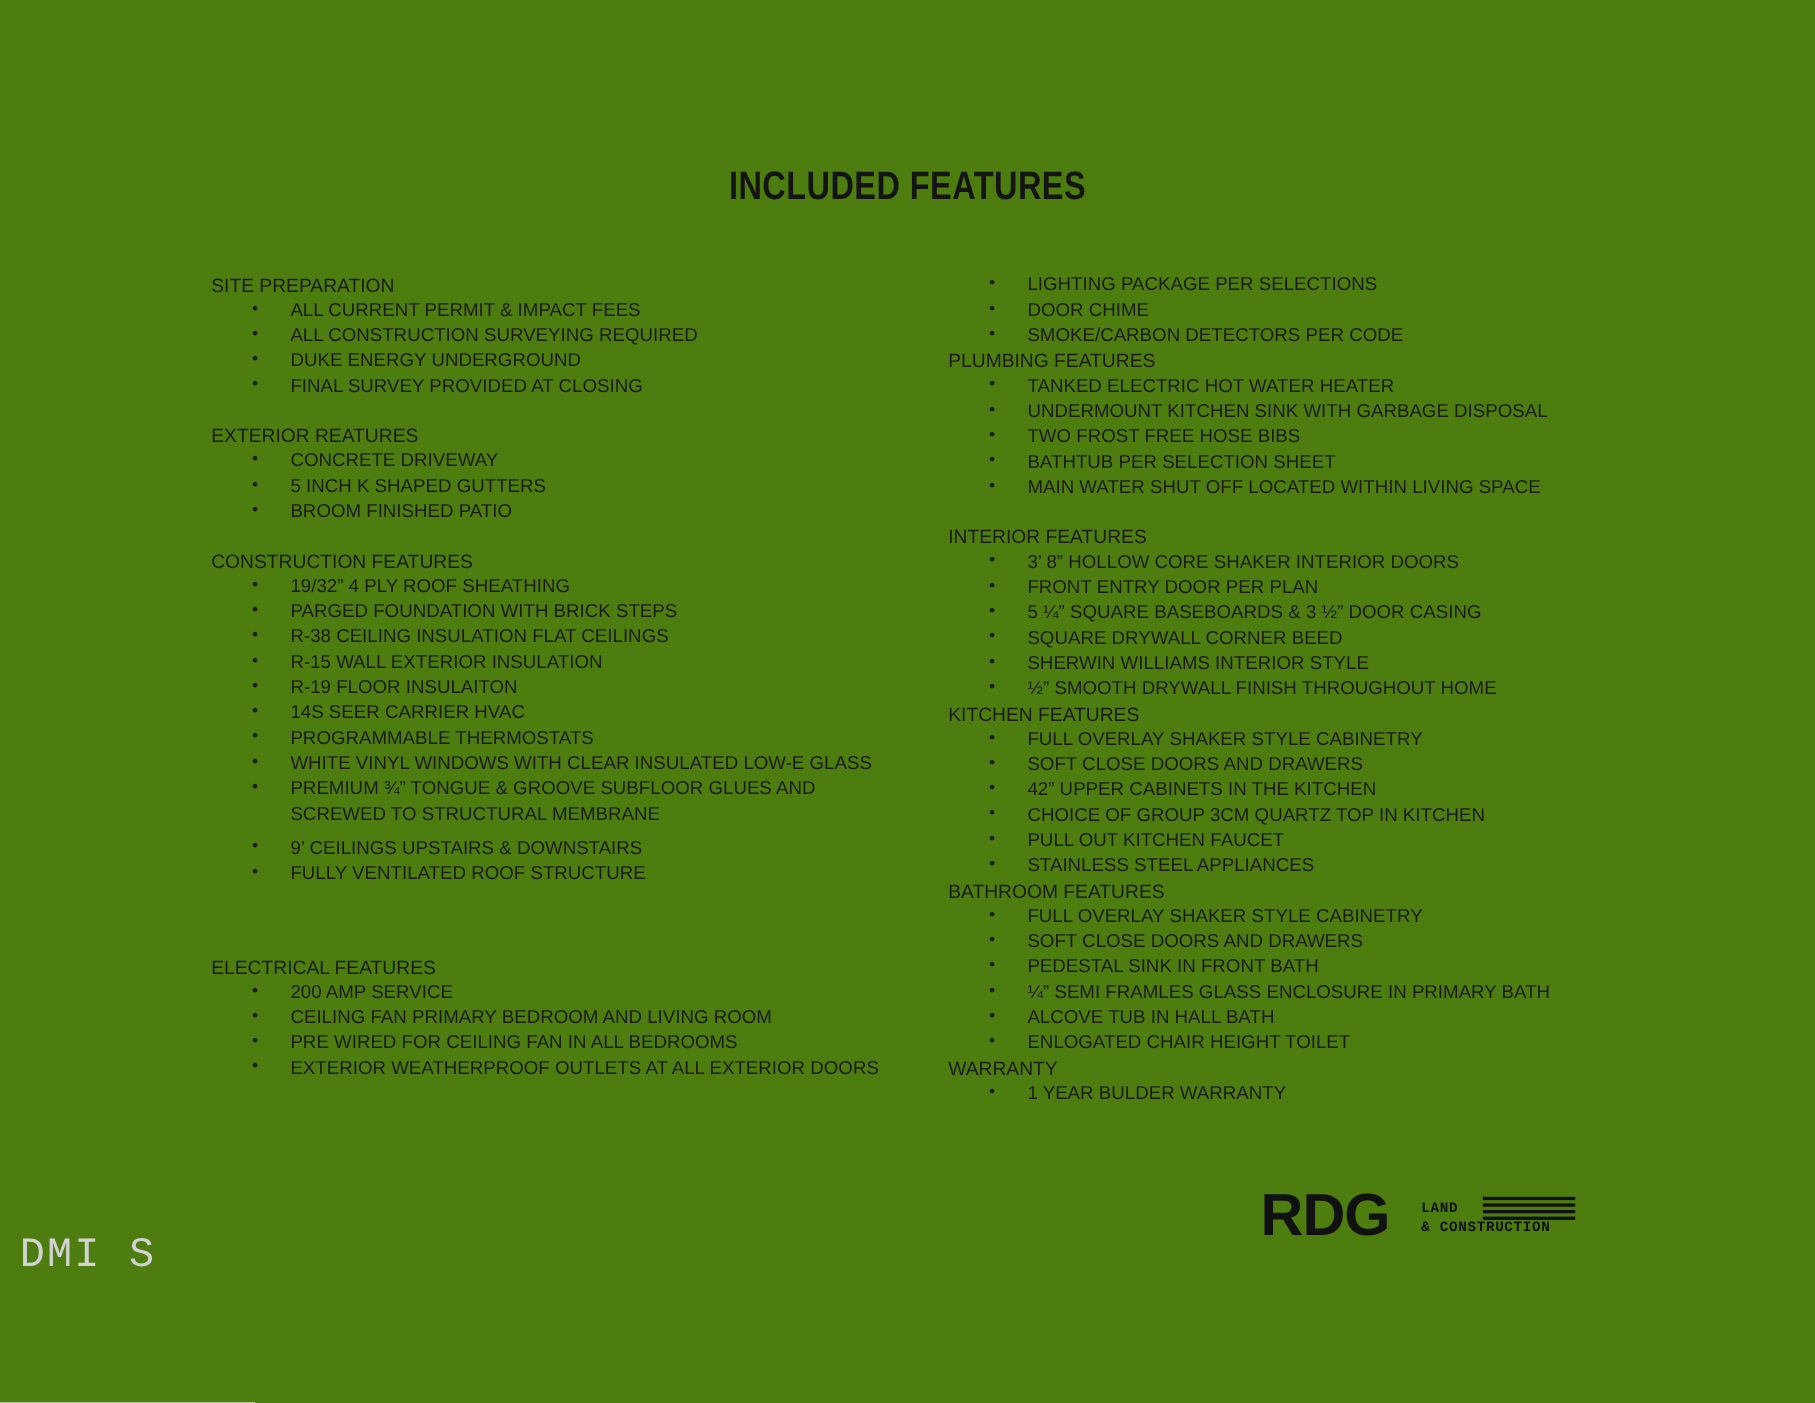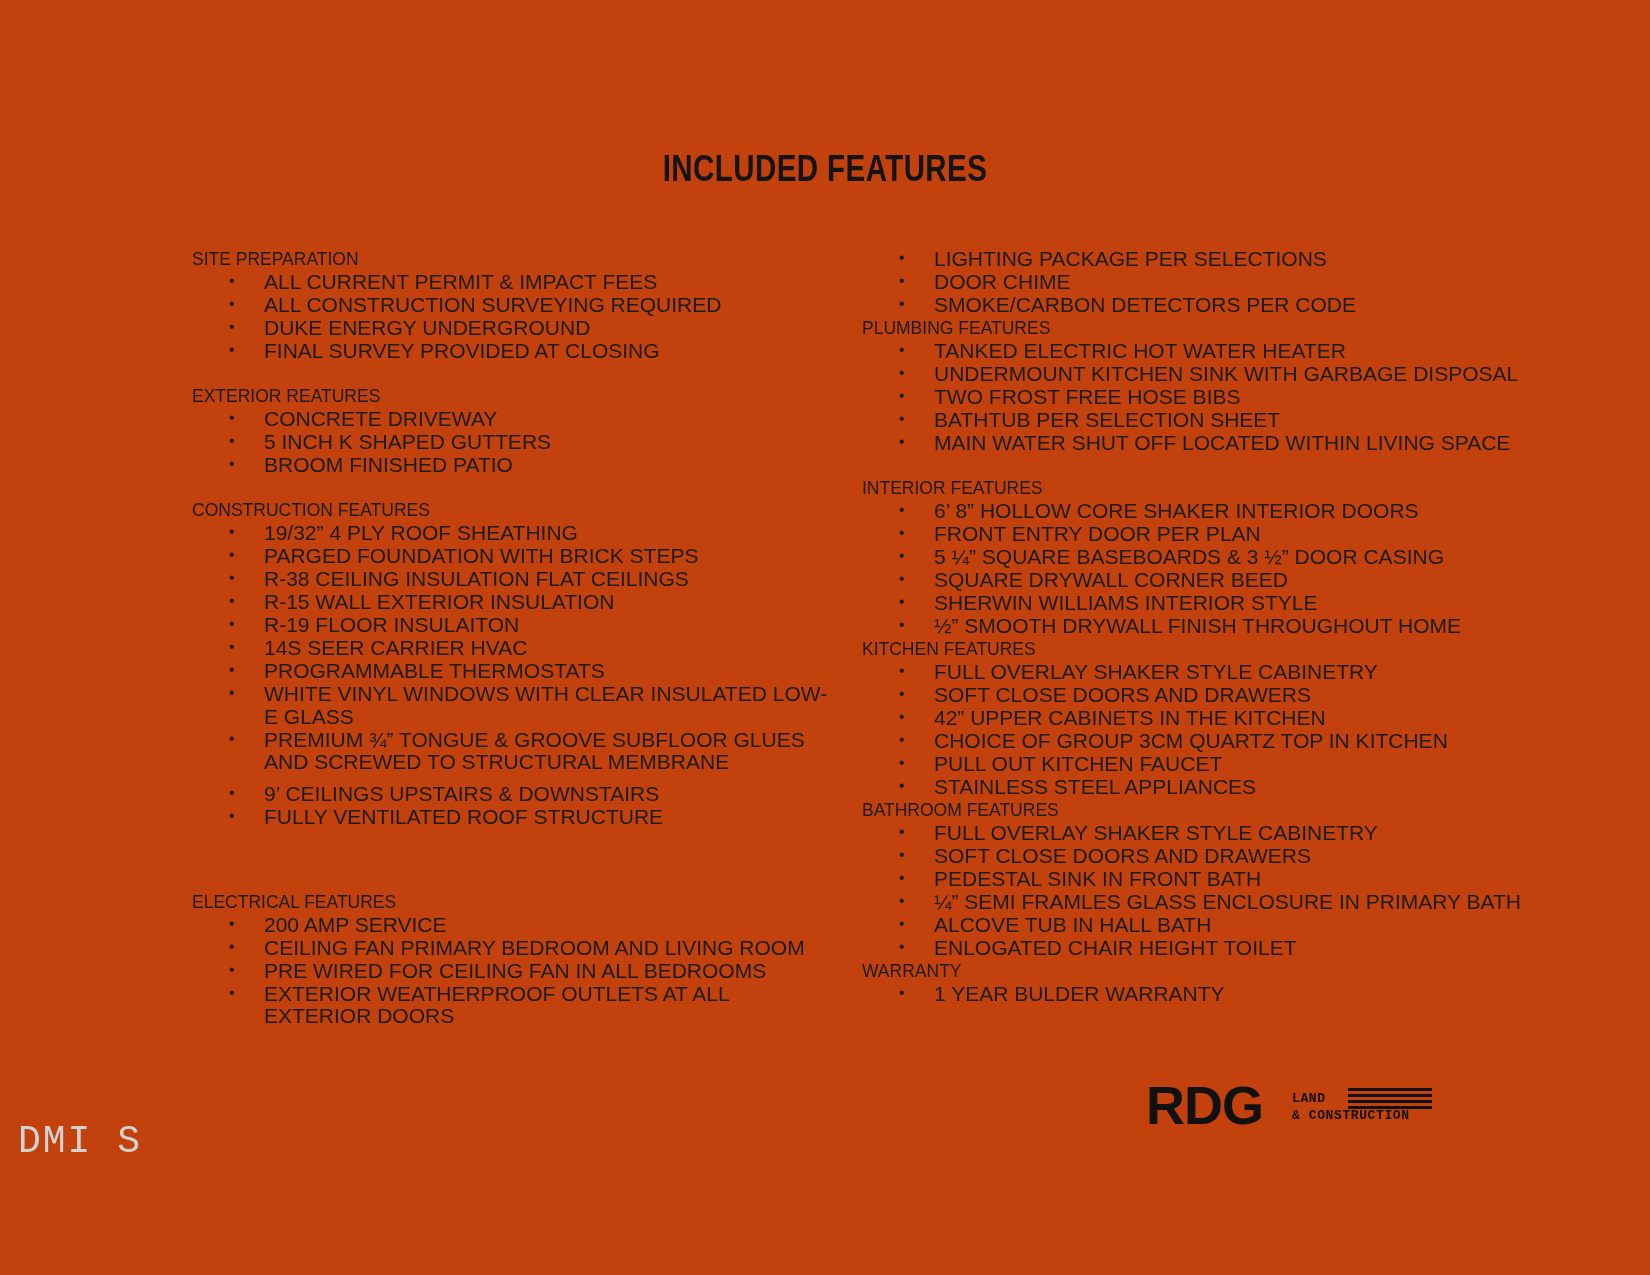--- a/index.html
+++ b/index.html
@@ -18,7 +18,7 @@
   .page {
     position: absolute;
     inset: 0;
-    background: #c2410c;
+    background: #4d7c0f;
   }
   .doc-title {
     position: absolute;

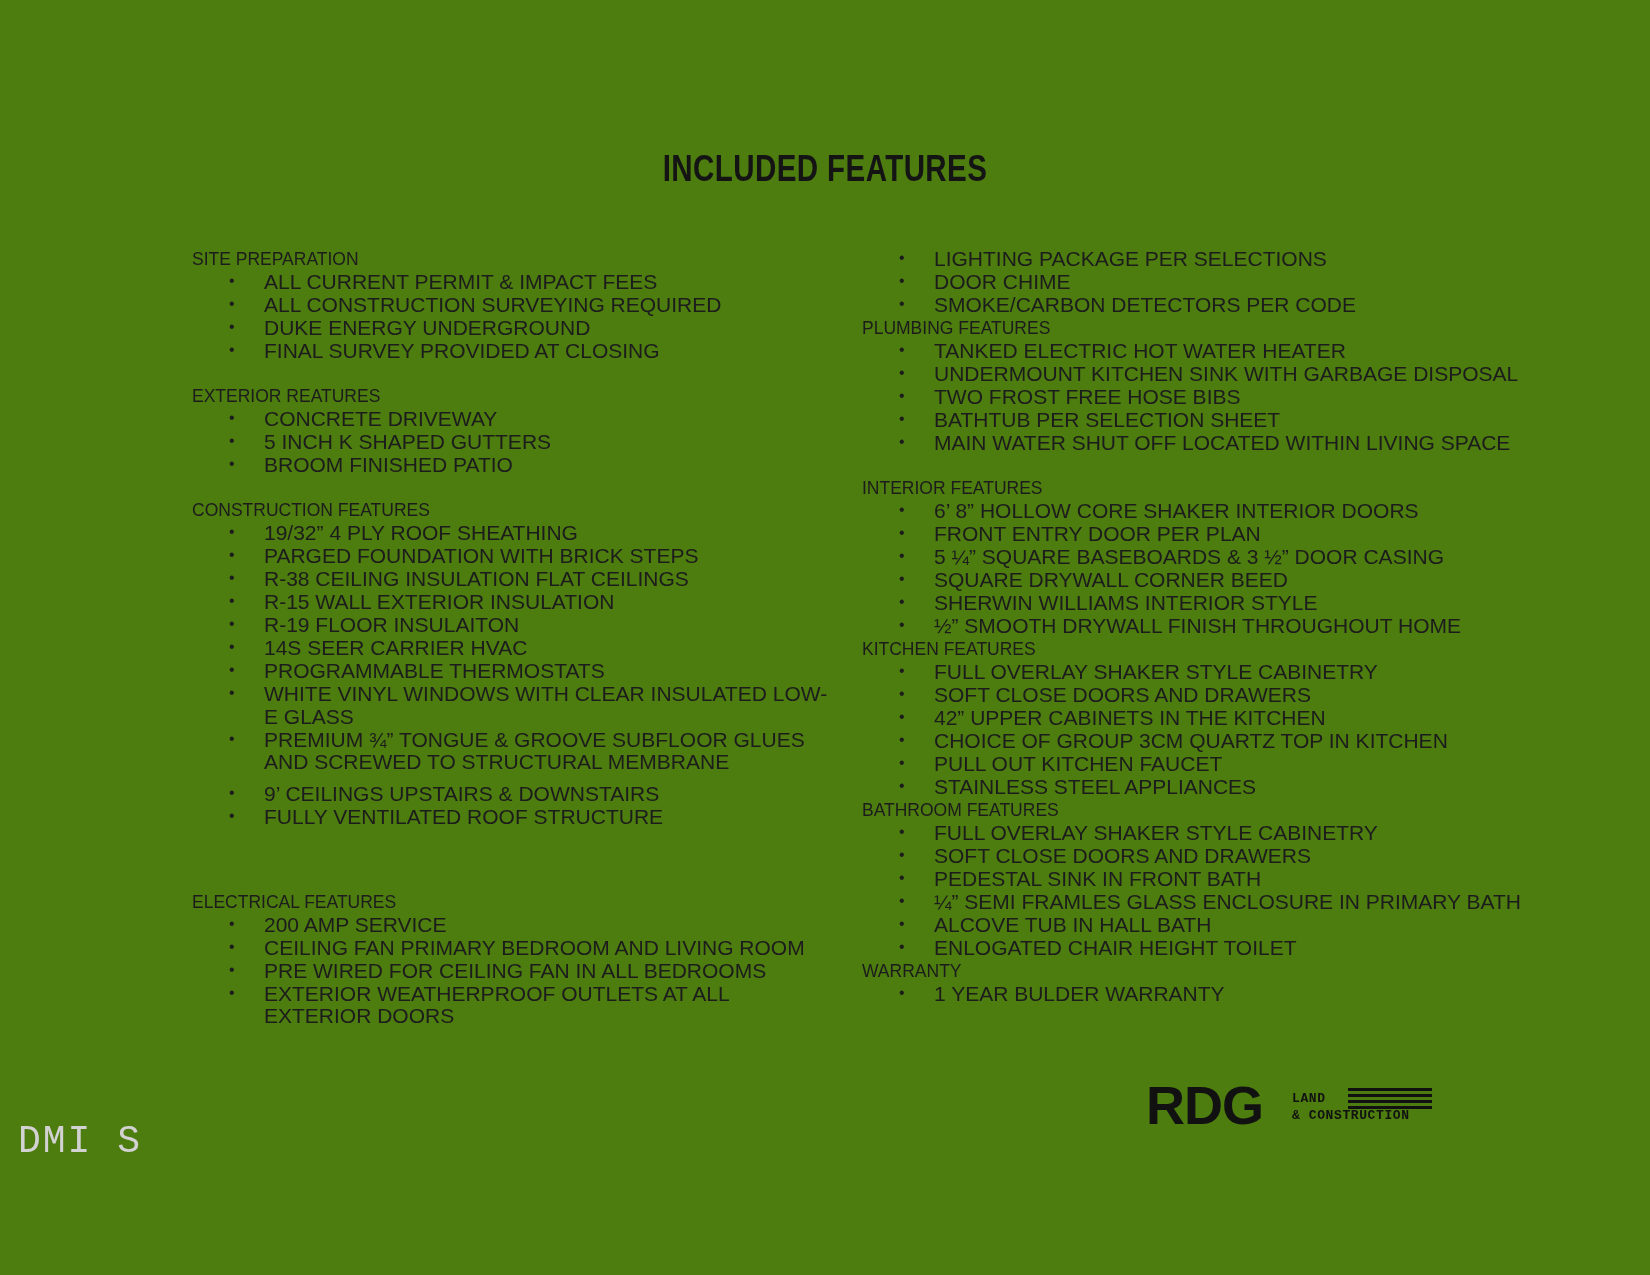--- a/index.html
+++ b/index.html
@@ -69,7 +69,7 @@
   }
   ul.feature-list li {
     position: relative;
-    font-size: 21px;
+    font-size: 17px;
     line-height: 22.5px;
     color: #1c1c1c;
     padding-left: 72px;

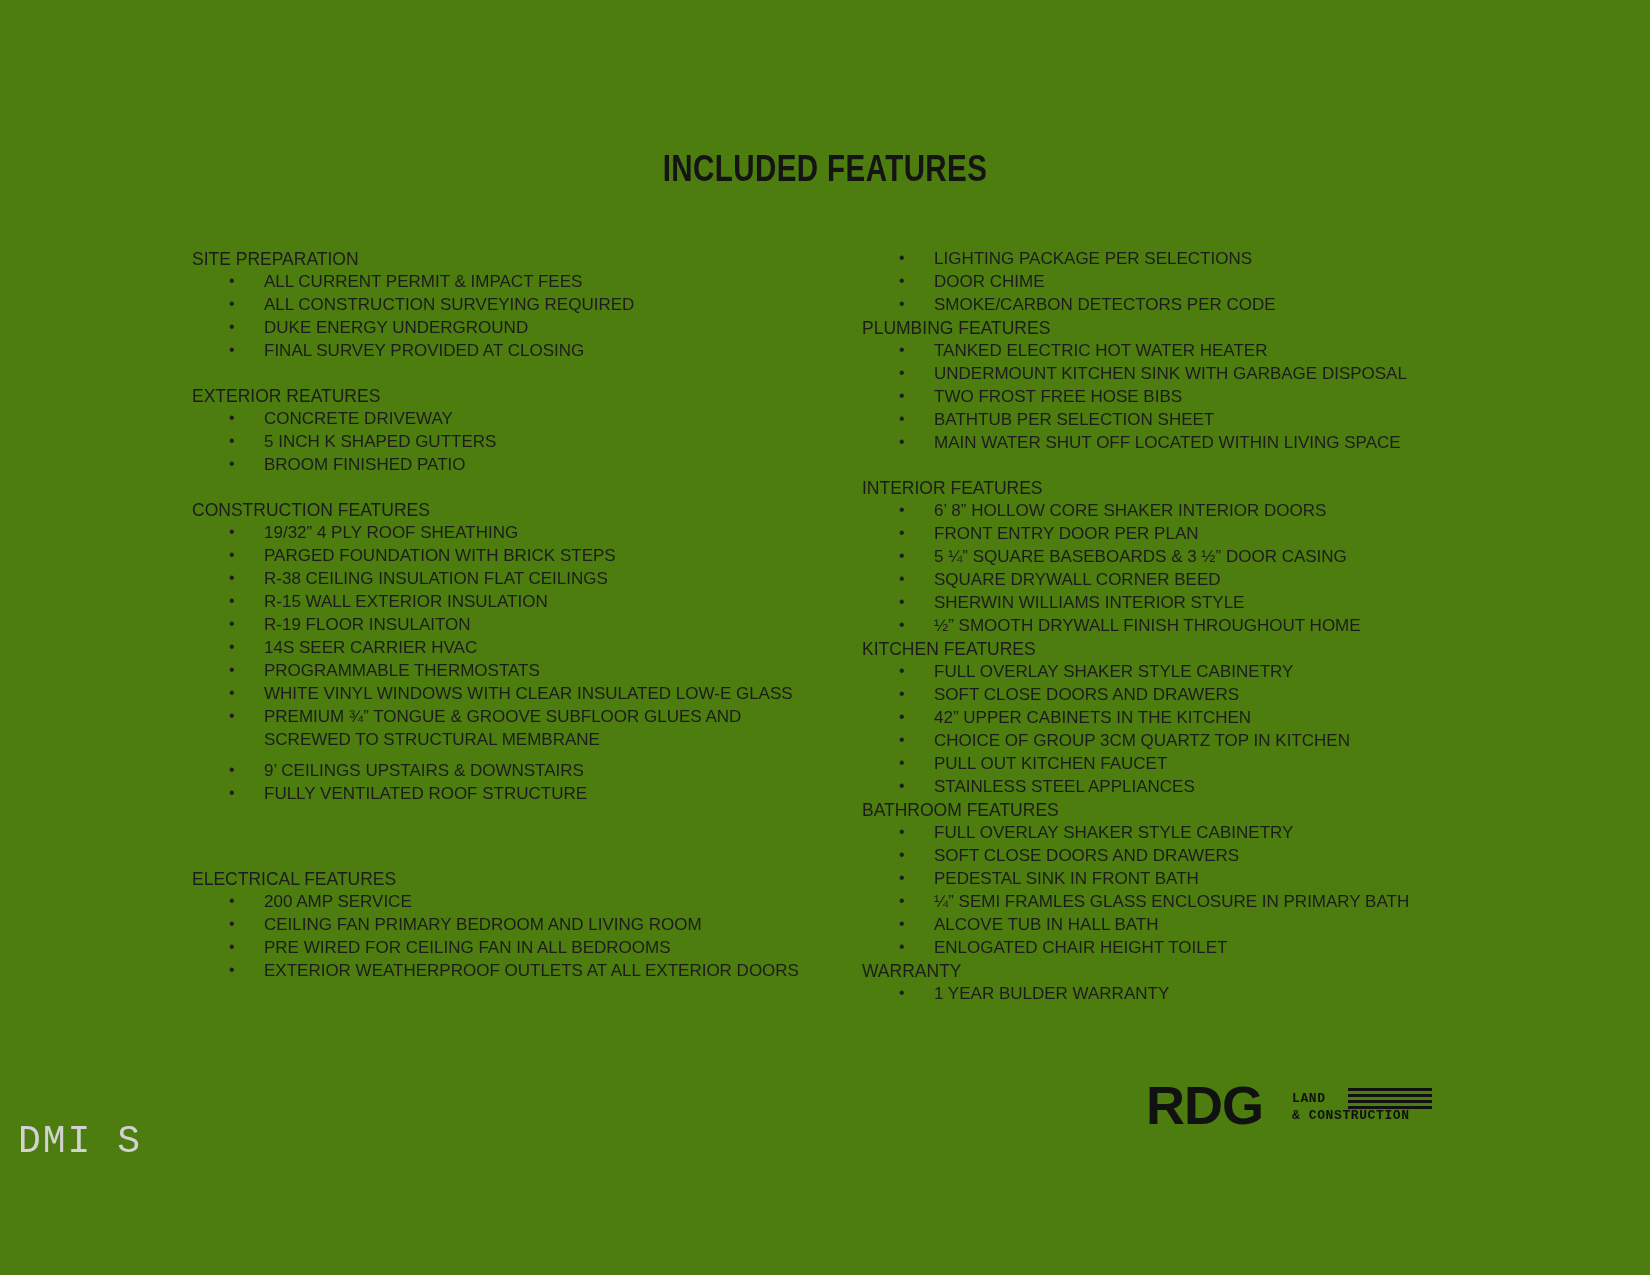--- a/index.html
+++ b/index.html
@@ -219,7 +219,7 @@
 
       <div class="section-head">INTERIOR FEATURES</div>
       <ul class="feature-list">
-        <li>6’ 8” HOLLOW CORE SHAKER INTERIOR DOORS</li>
+        <li>3’ 8” HOLLOW CORE SHAKER INTERIOR DOORS</li>
         <li>FRONT ENTRY DOOR PER PLAN</li>
         <li>5 ¼” SQUARE BASEBOARDS &amp; 3 ½” DOOR CASING</li>
         <li>SQUARE DRYWALL CORNER BEED</li>

